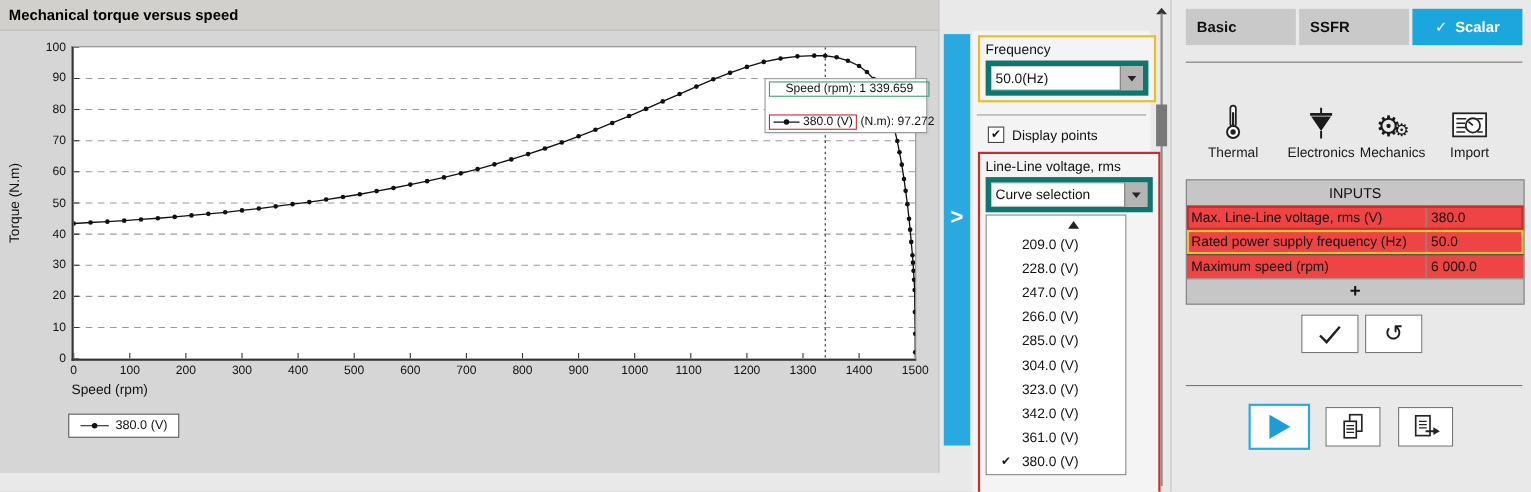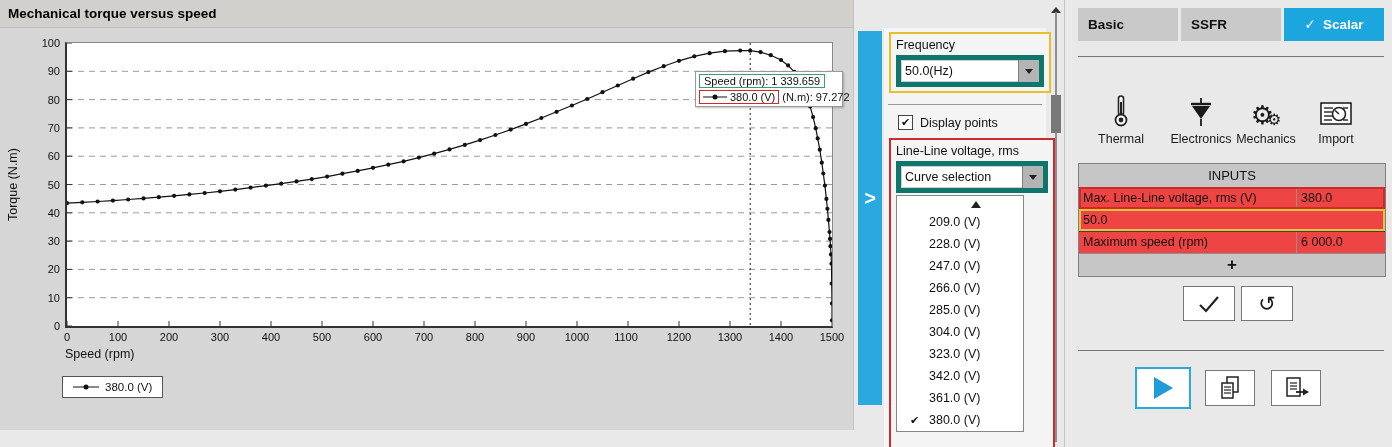--- a/index.html
+++ b/index.html
@@ -22,7 +22,7 @@
     display:flex;align-items:center;gap:6px;font-size:11.5px;color:#111;}
   .tooltip{position:absolute;left:628px;top:28px;width:140px;background:#fff;border:1px solid #999;
     box-shadow:1px 1px 2px rgba(0,0,0,.25);padding:2px 3px;font-size:11px;color:#111;z-index:5;}
-  .tt-line1{display:inline-block;border:1px solid #3d9e71;padding:0 4px;margin-bottom:2px;white-space:nowrap;}
+  .tt-line1{display:inline-block;border:1px solid #3d9e71;padding:0 14px;margin-bottom:16px;white-space:nowrap;}
   .tt-line2{display:flex;align-items:center;gap:3px;white-space:nowrap;}
   .tt-series-box{display:inline-flex;align-items:center;gap:3px;border:1px solid #cc2b2b;padding:0 3px;}
 

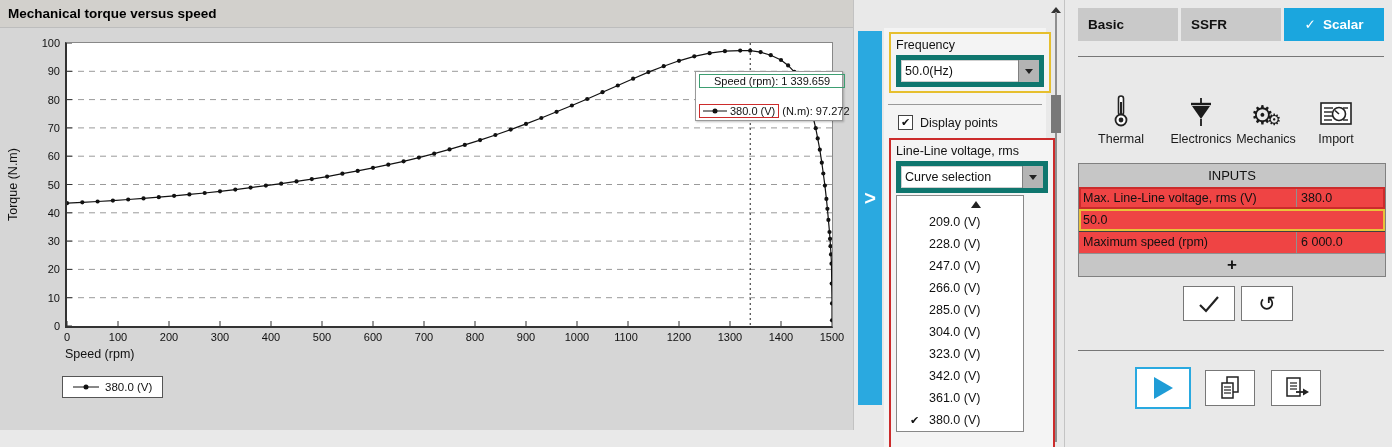--- a/index.html
+++ b/index.html
@@ -376,6 +376,7 @@
         <div class="tcell-value">380.0</div>
       </div>
       <div class="trow hl-yellow">
+        <div class="tcell-label">Rated power supply frequency (Hz)</div>
         <div class="tcell-value">50.0</div>
       </div>
       <div class="trow">

